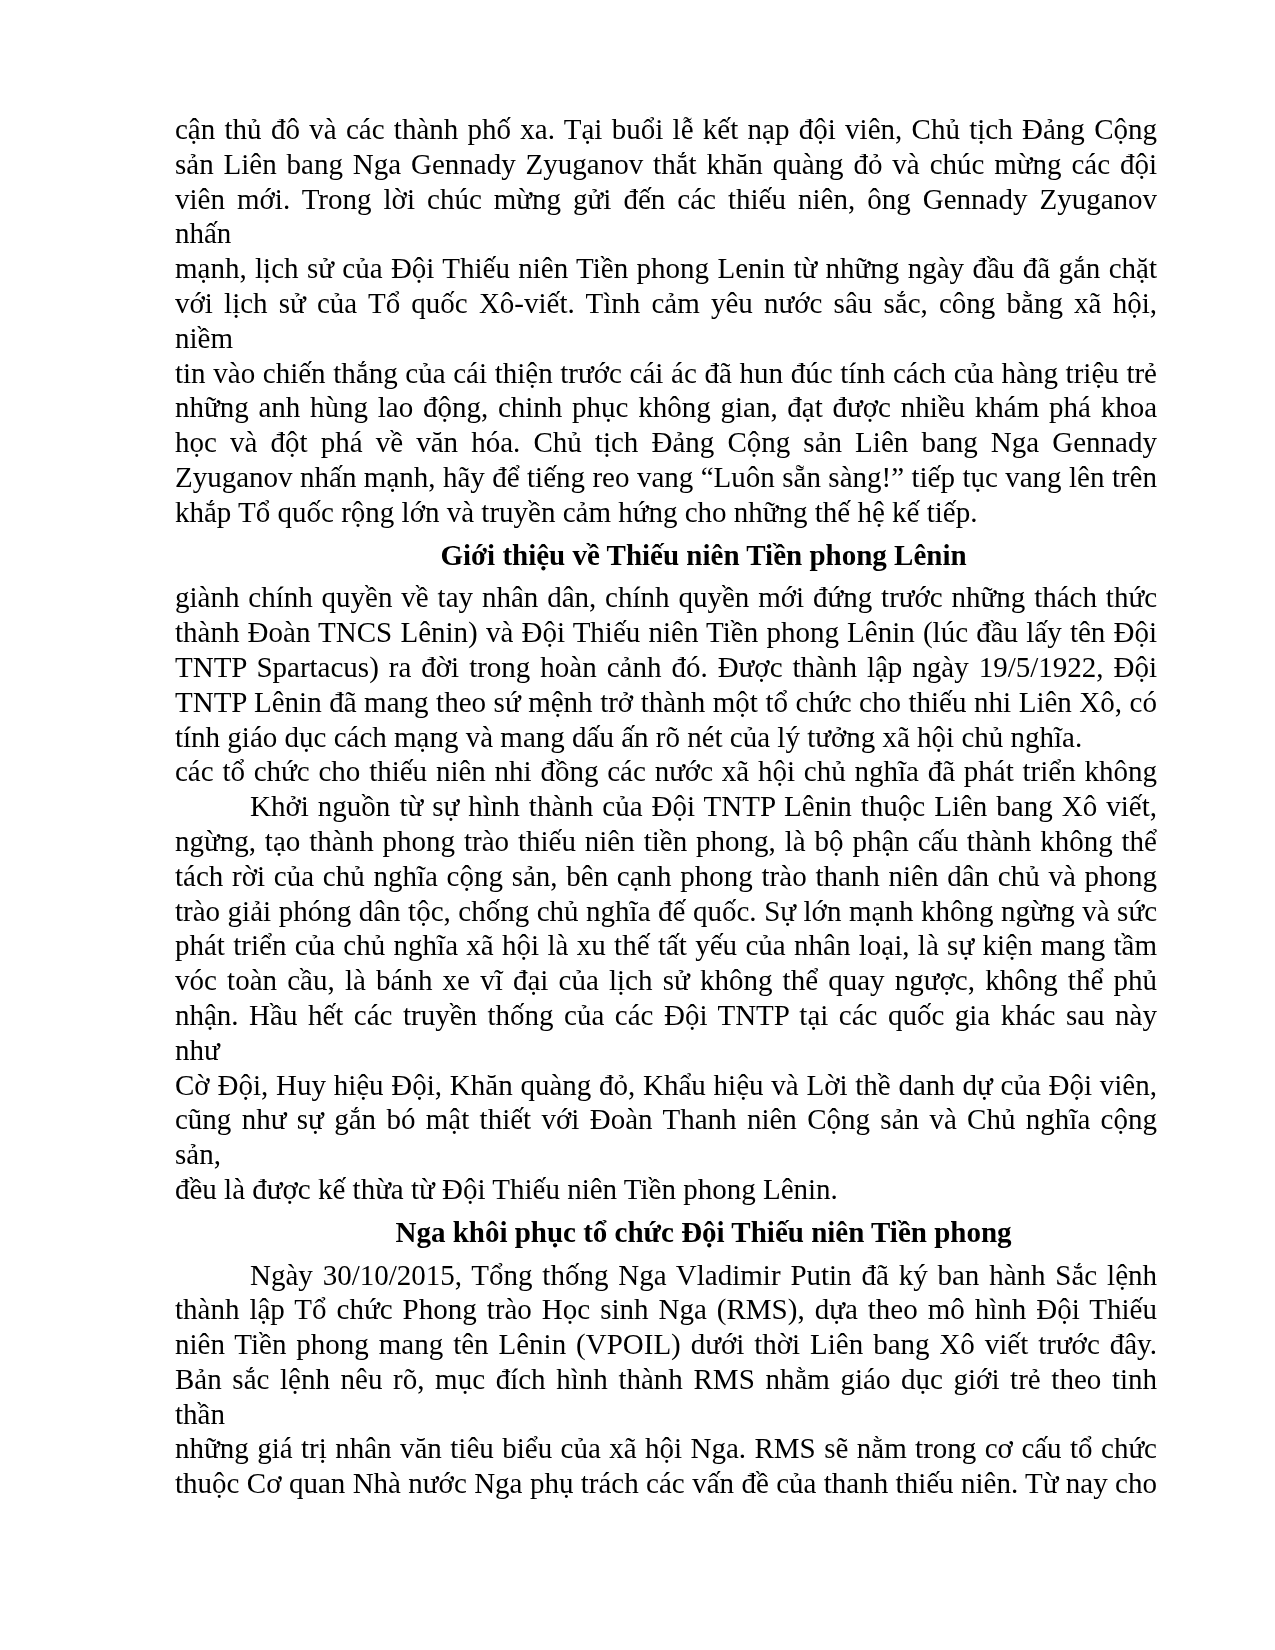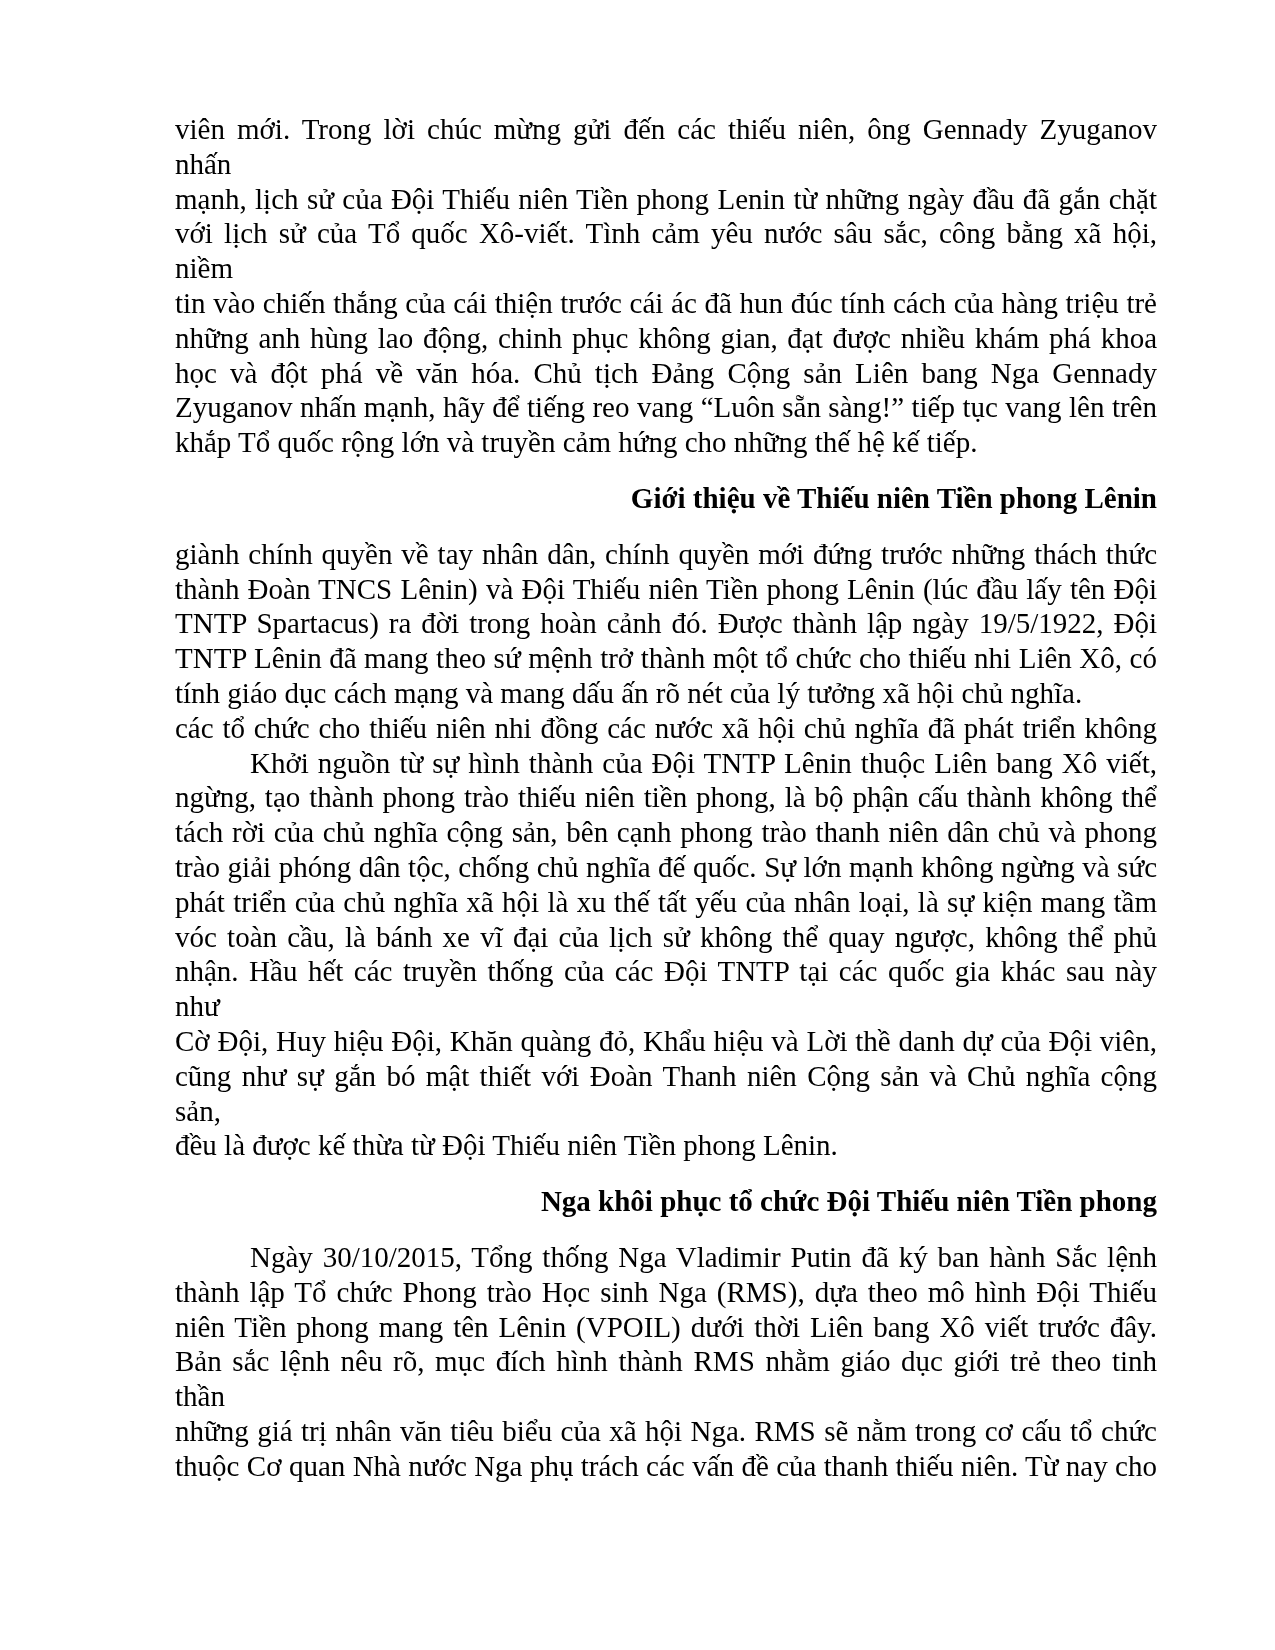--- a/index.html
+++ b/index.html
@@ -53,6 +53,7 @@
   <div class="text-block">
 
     <div class="paragraph">
+      <div class="line">cận thủ đô và các thành phố xa. Tại buổi lễ kết nạp đội viên, Chủ tịch Đảng Cộng</div>
       <div class="line">viên mới. Trong lời chúc mừng gửi đến các thiếu niên, ông Gennady Zyuganov nhấn</div>
       <div class="line">mạnh, lịch sử của Đội Thiếu niên Tiền phong Lenin từ những ngày đầu đã gắn chặt</div>
       <div class="line">với lịch sử của Tổ quốc Xô-viết. Tình cảm yêu nước sâu sắc, công bằng xã hội, niềm</div>

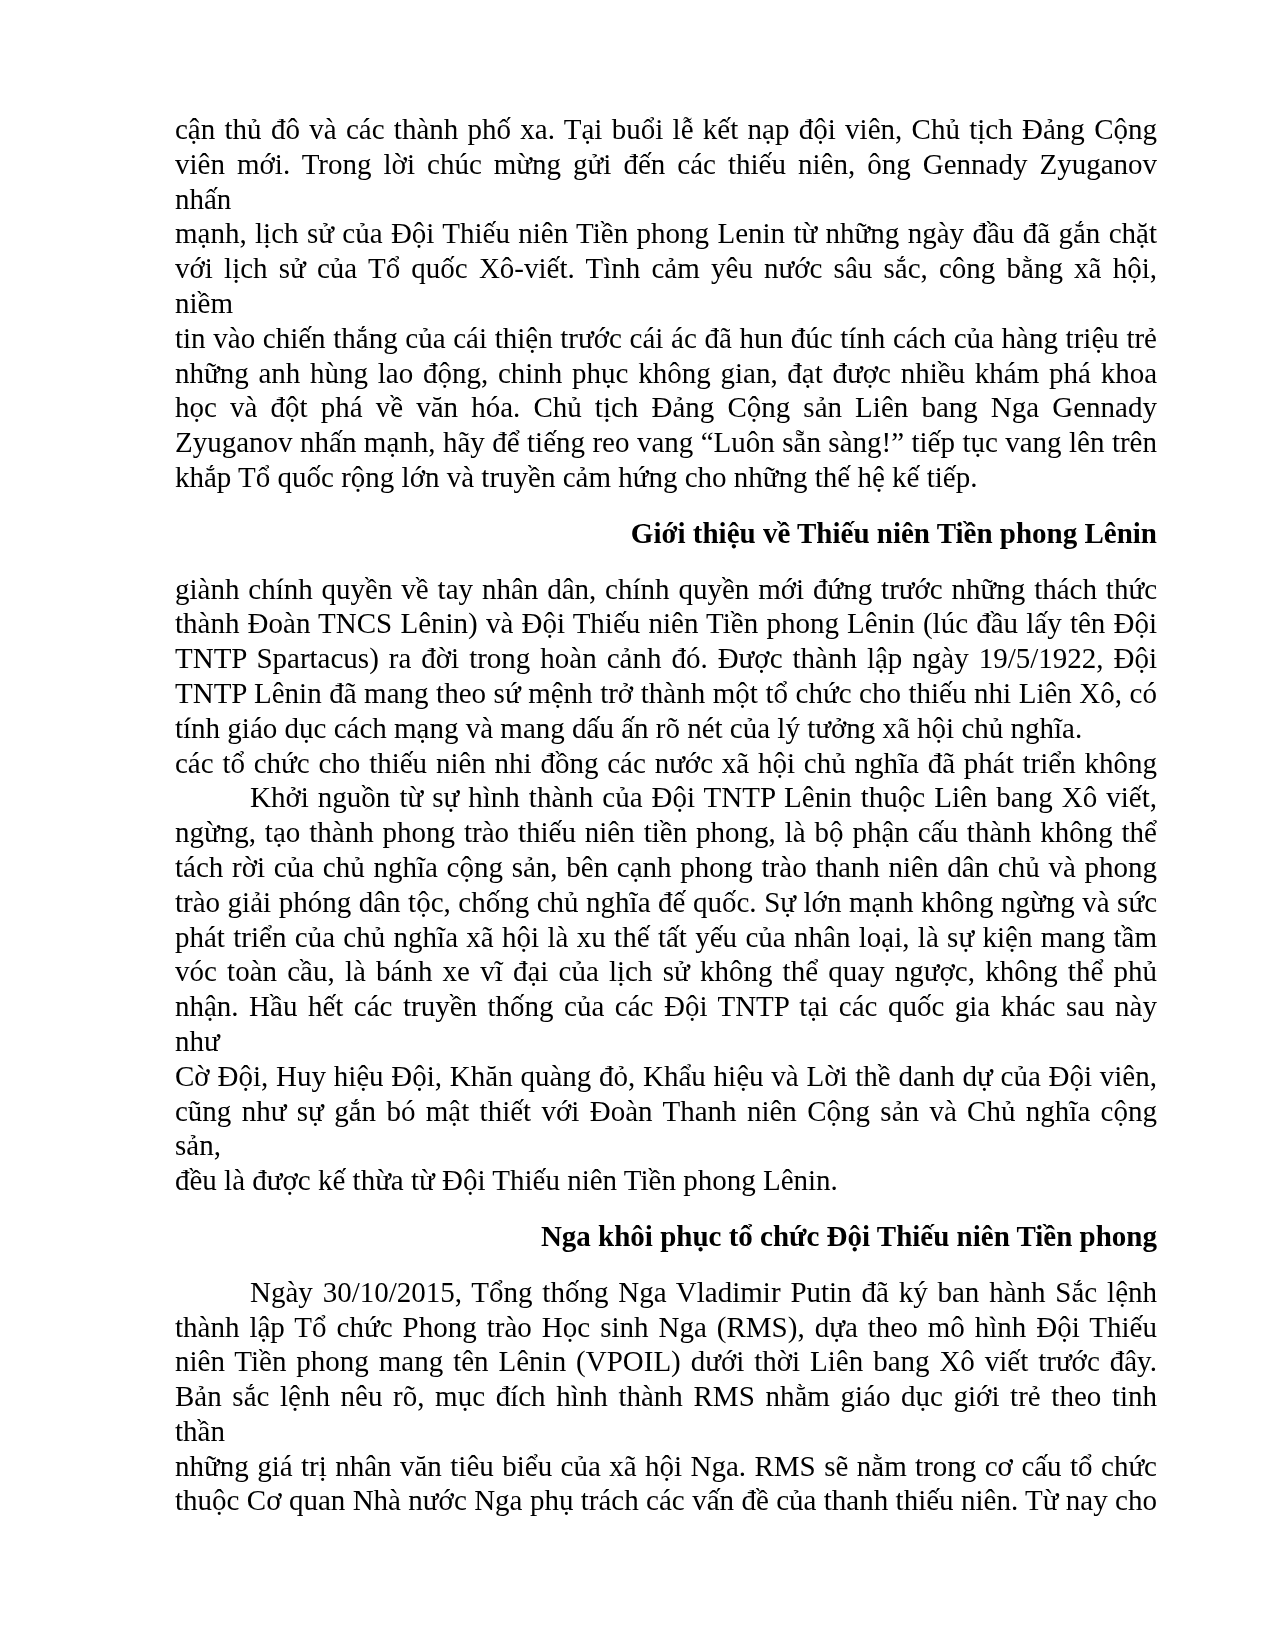--- a/index.html
+++ b/index.html
@@ -54,6 +54,7 @@
 
     <div class="paragraph">
       <div class="line">cận thủ đô và các thành phố xa. Tại buổi lễ kết nạp đội viên, Chủ tịch Đảng Cộng</div>
+      <div class="line">sản Liên bang Nga Gennady Zyuganov thắt khăn quàng đỏ và chúc mừng các đội</div>
       <div class="line">viên mới. Trong lời chúc mừng gửi đến các thiếu niên, ông Gennady Zyuganov nhấn</div>
       <div class="line">mạnh, lịch sử của Đội Thiếu niên Tiền phong Lenin từ những ngày đầu đã gắn chặt</div>
       <div class="line">với lịch sử của Tổ quốc Xô-viết. Tình cảm yêu nước sâu sắc, công bằng xã hội, niềm</div>

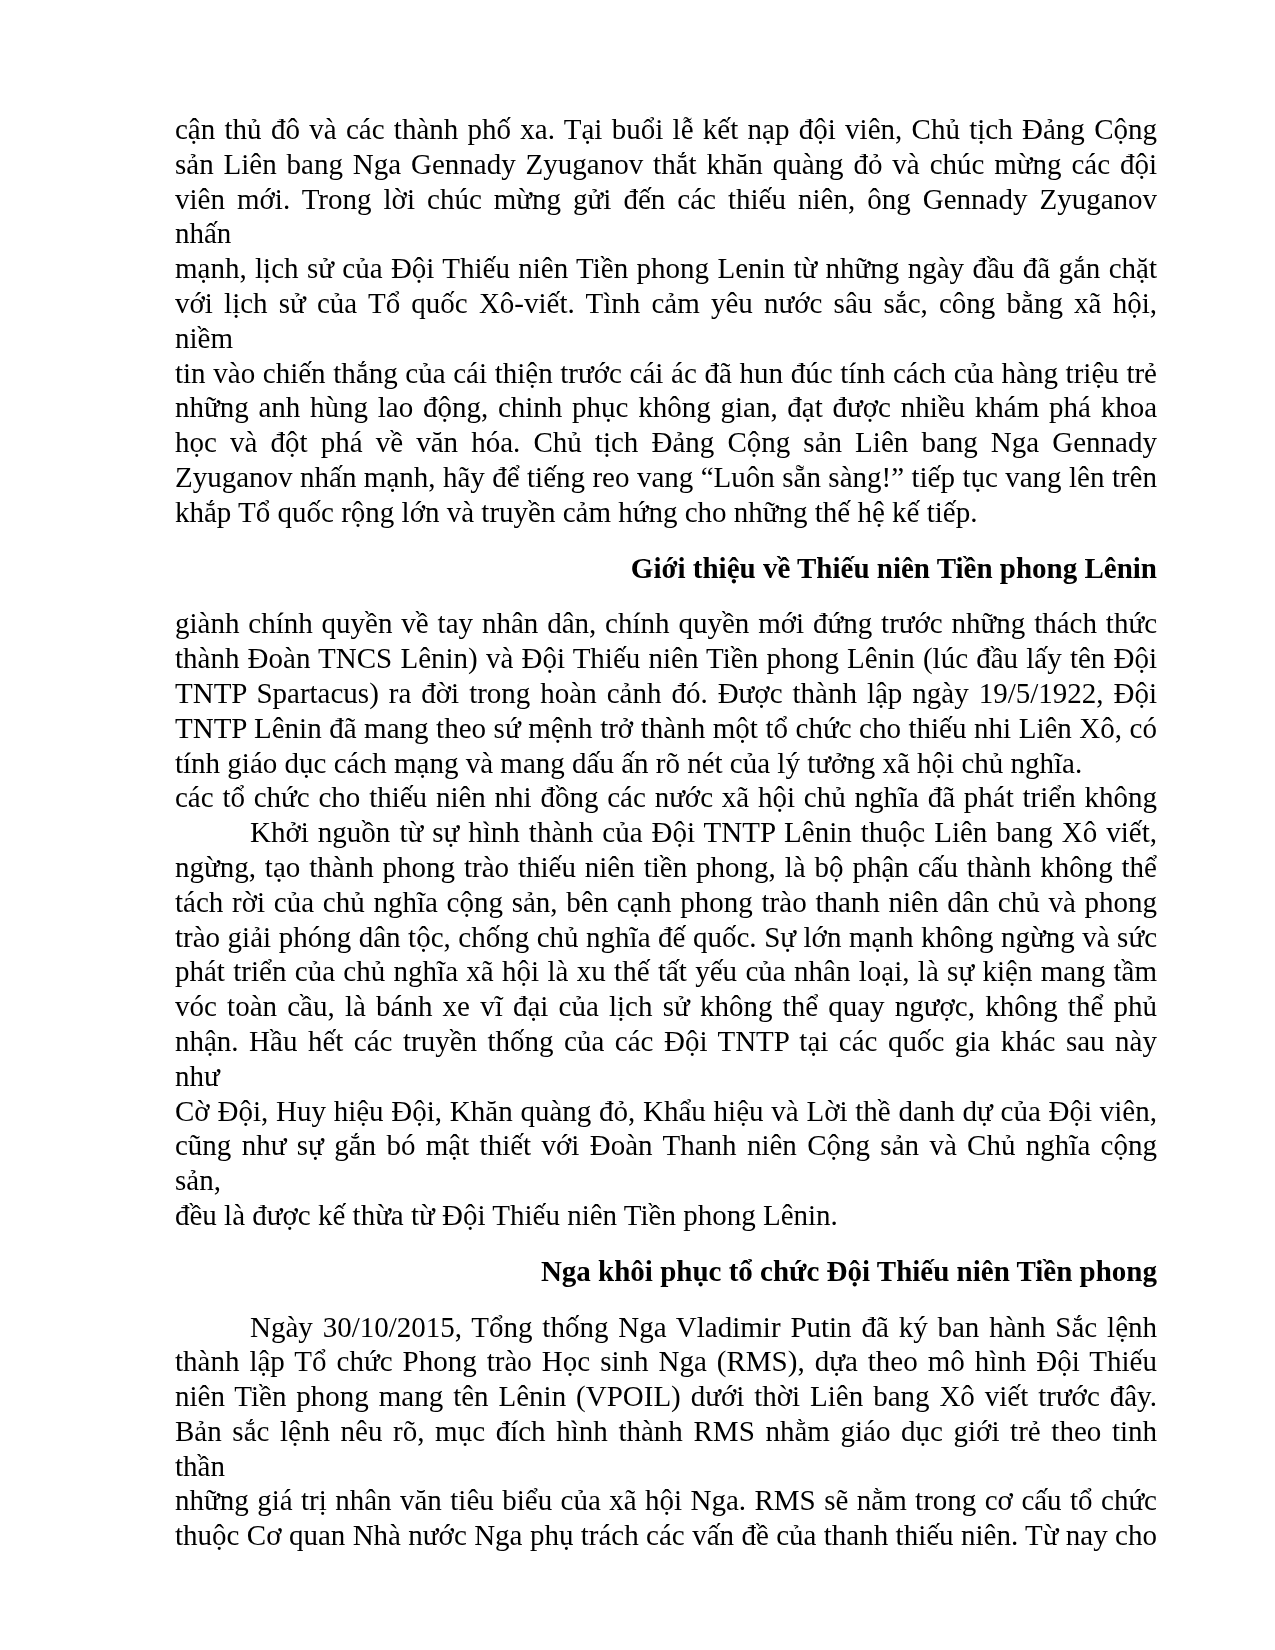--- a/index.html
+++ b/index.html
@@ -42,8 +42,8 @@
   .heading {
     font-weight: 700;
     padding-left: 75px;
-    margin: 21px 0;
-    text-align: right;
+    margin: 8px 0;
+    text-align: center;
   }
 </style>
 </head>

